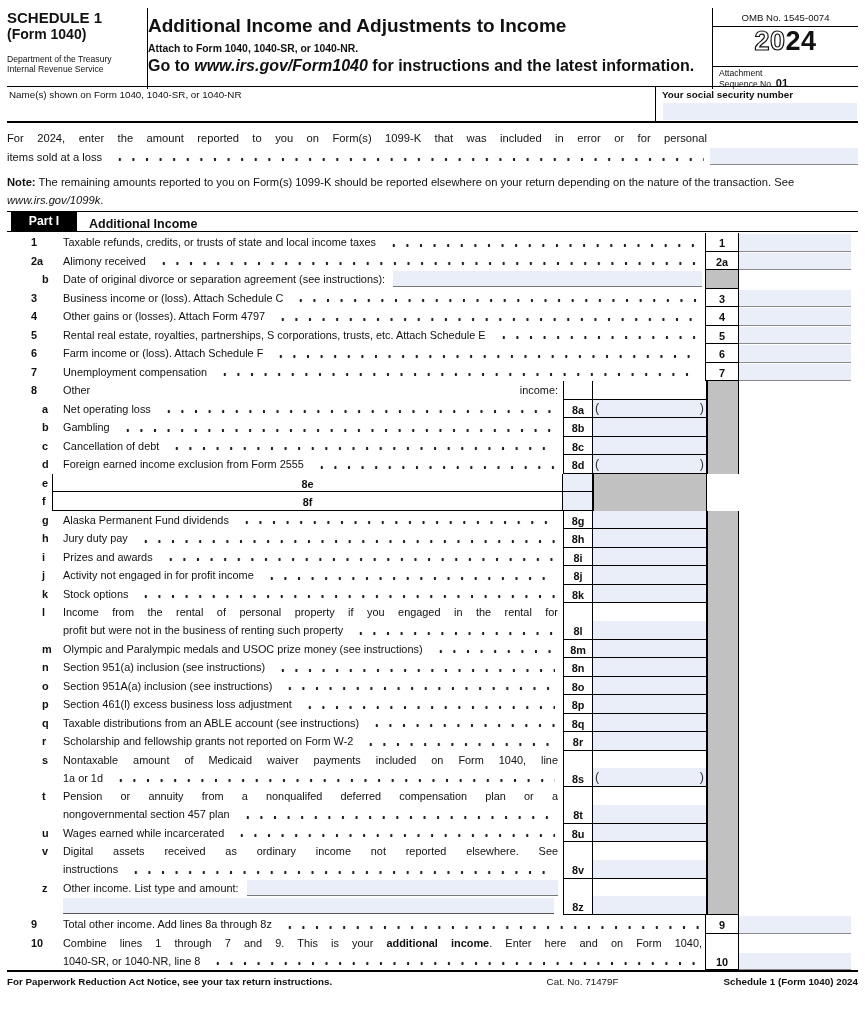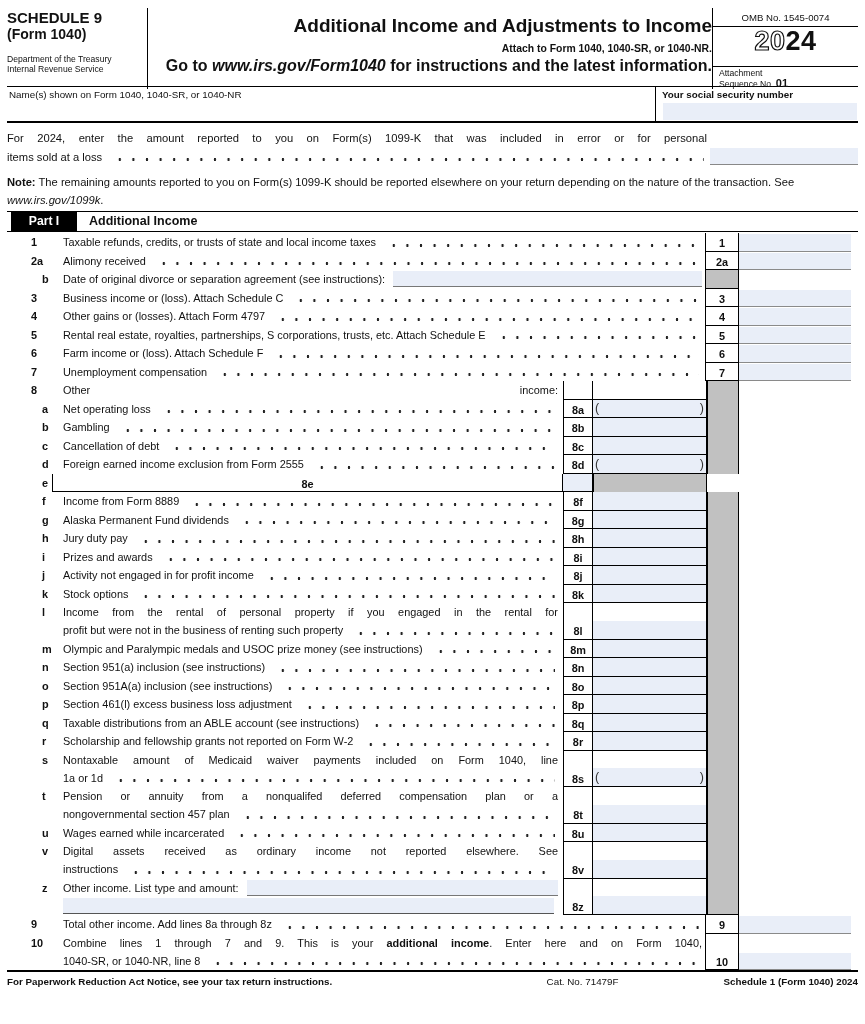--- a/index.html
+++ b/index.html
@@ -95,7 +95,7 @@
 
   <div class="hdr">
     <div class="hdr-left">
-      <div class="hdr-sched">SCHEDULE 9</div>
+      <div class="hdr-sched">SCHEDULE 1</div>
       <div class="hdr-form">(Form 1040)</div>
       <div class="hdr-dept">
         <div>Department of the Treasury</div>

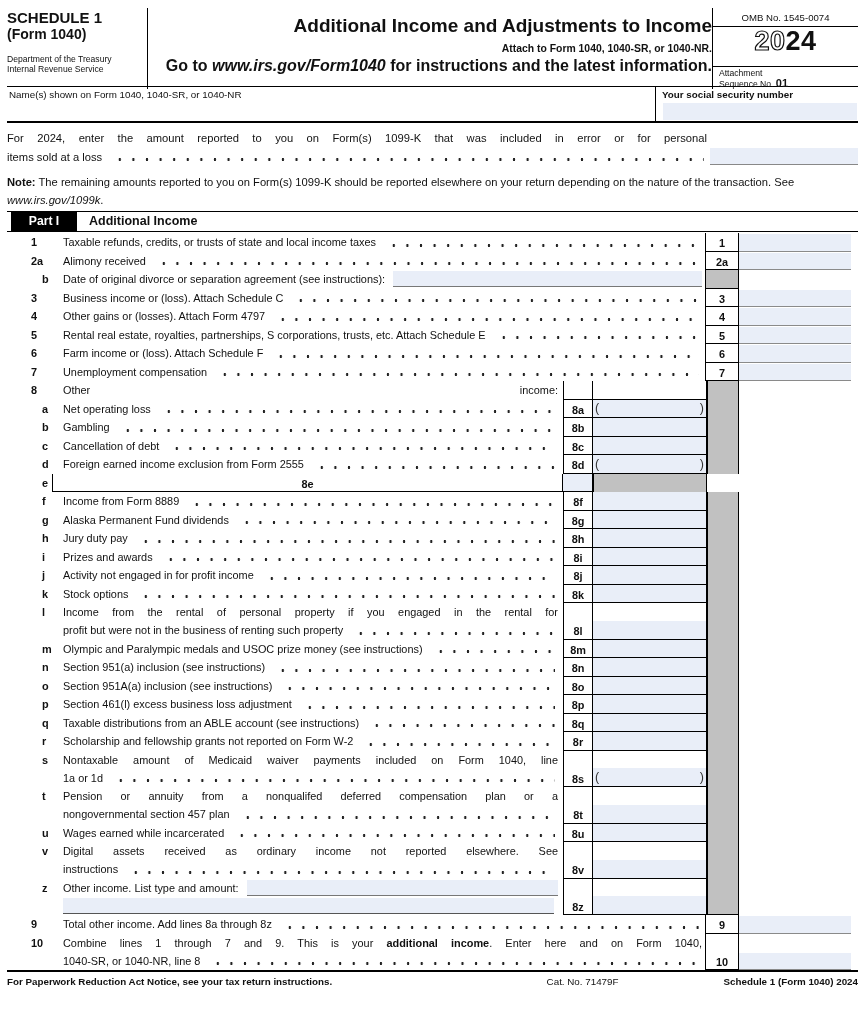--- a/index.html
+++ b/index.html
@@ -14,7 +14,7 @@
   .hdr-sched{font-size:15px;font-weight:bold;line-height:16px;}
   .hdr-form{font-size:14px;font-weight:bold;line-height:16px;}
   .hdr-dept{font-size:8.6px;line-height:9.6px;margin-top:13px;}
-  .hdr-center{text-align:right;padding-top:8px;}
+  .hdr-center{text-align:left;padding-top:8px;}
   .hdr-title{font-size:19px;font-weight:bold;line-height:20px;}
   .hdr-attach{font-size:10.4px;font-weight:bold;margin-top:7px;}
   .hdr-goto{font-size:16px;font-weight:bold;margin-top:3px;}

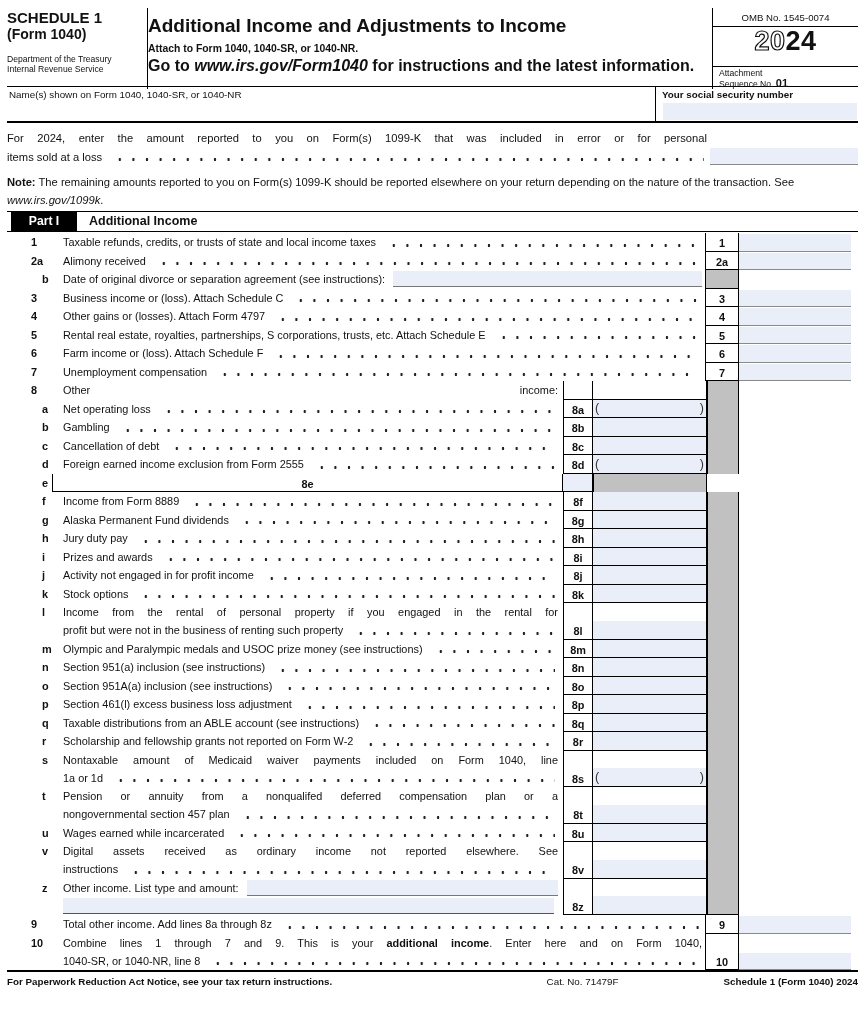--- a/index.html
+++ b/index.html
@@ -50,7 +50,7 @@
   .note{margin-top:4.5px;font-size:11.2px;line-height:18.5px;width:851px;}
 
   
-  .part-bar{margin-top:1px;height:19px;border-top:1px solid #000;border-bottom:1.4px solid #000;display:flex;align-items:center;}
+  .part-bar{margin-top:1px;height:19px;border-top:1px solid #000;border-bottom:1.4px solid #000;display:flex;align-items:flex-end;}
   .part-box{background:#000;color:#fff;font-weight:bold;font-size:12.2px;width:66px;height:19px;display:flex;align-items:center;justify-content:center;margin-left:4px;}
   .part-title{font-weight:bold;font-size:12.5px;margin-left:12px;}
 

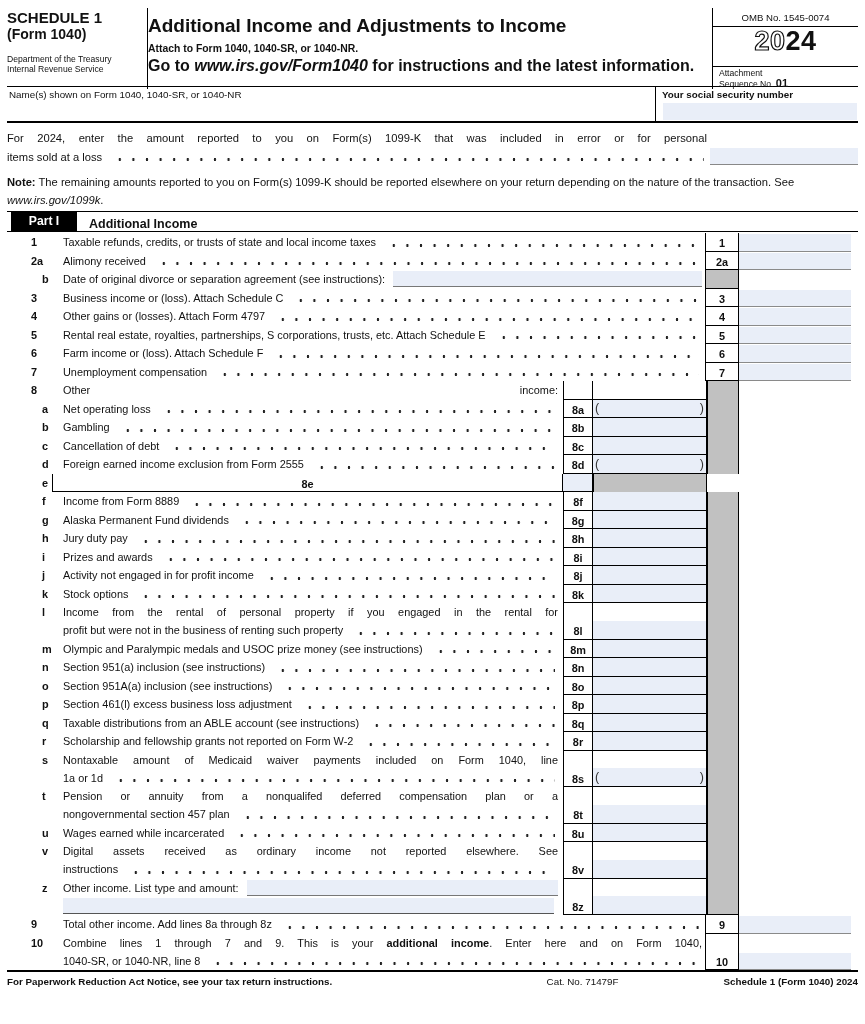--- a/index.html
+++ b/index.html
@@ -360,12 +360,6 @@
       </div>
       <div class="row inner">
         <div class="num indent">f</div>
-        <div class="txt">
-          <div class="fline">
-            <span class="t ">Income from Form 8889</span>
-            <span class="lead"></span>
-          </div>
-        </div>
         <div class="lblcell">
           <span>8f</span>
         </div>

